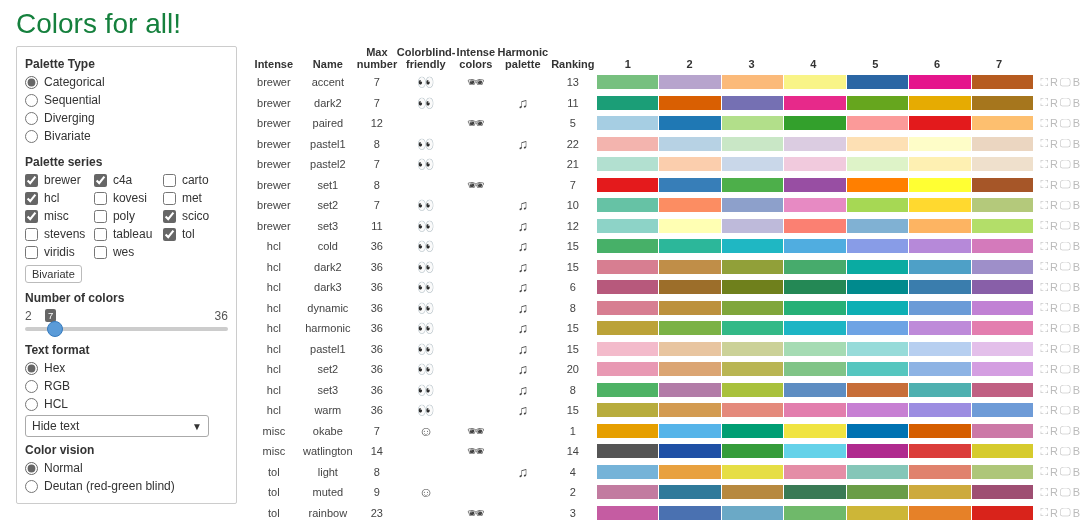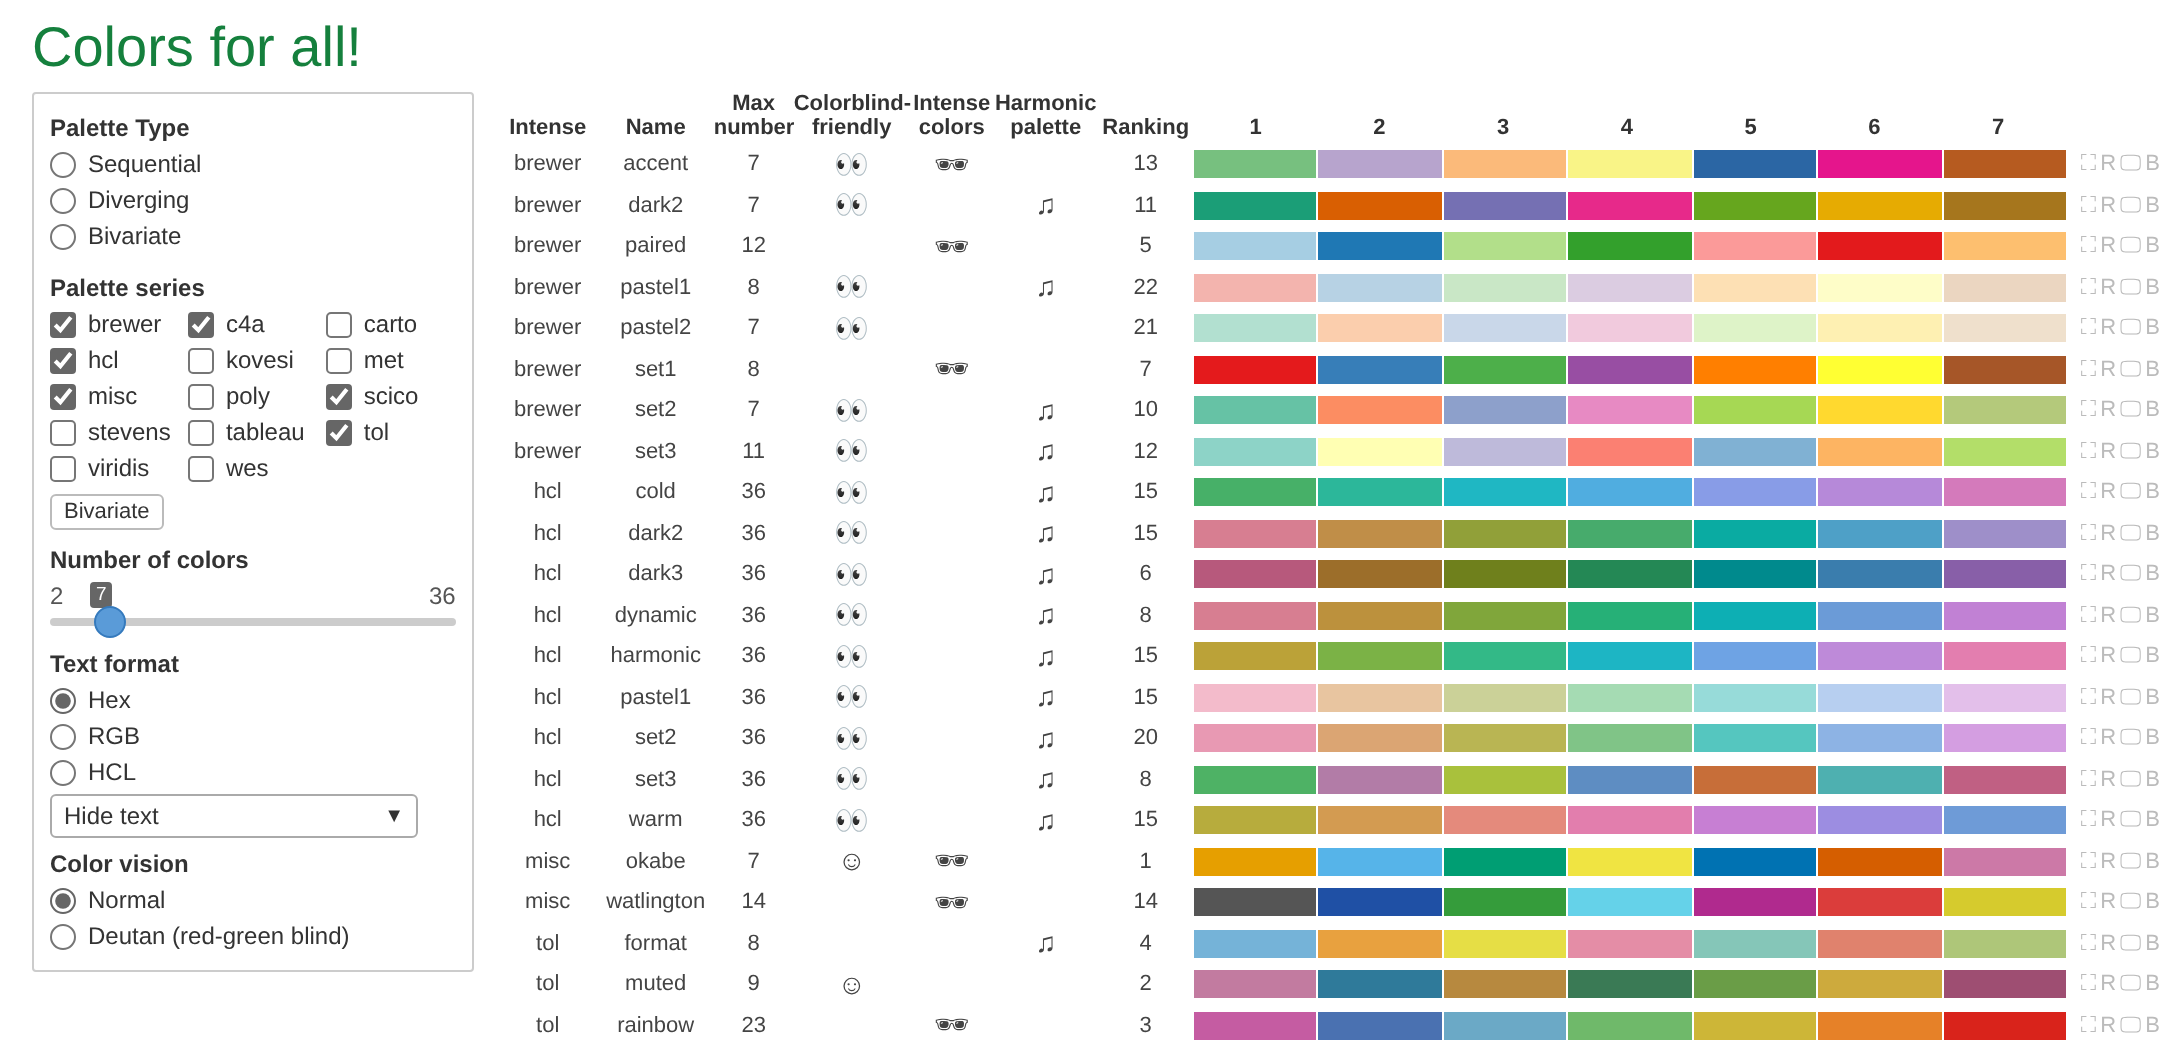--- a/index.html
+++ b/index.html
@@ -55,6 +55,10 @@
     <div class="lbl">Palette Type</div>
     <div id="pt-radios">
           <label class="radio-row">
+            <input type="radio" name="pt" checked="" style="">
+            <span>Categorical</span>
+          </label>
+          <label class="radio-row">
             <input type="radio" name="pt" style="">
             <span>Sequential</span>
           </label>

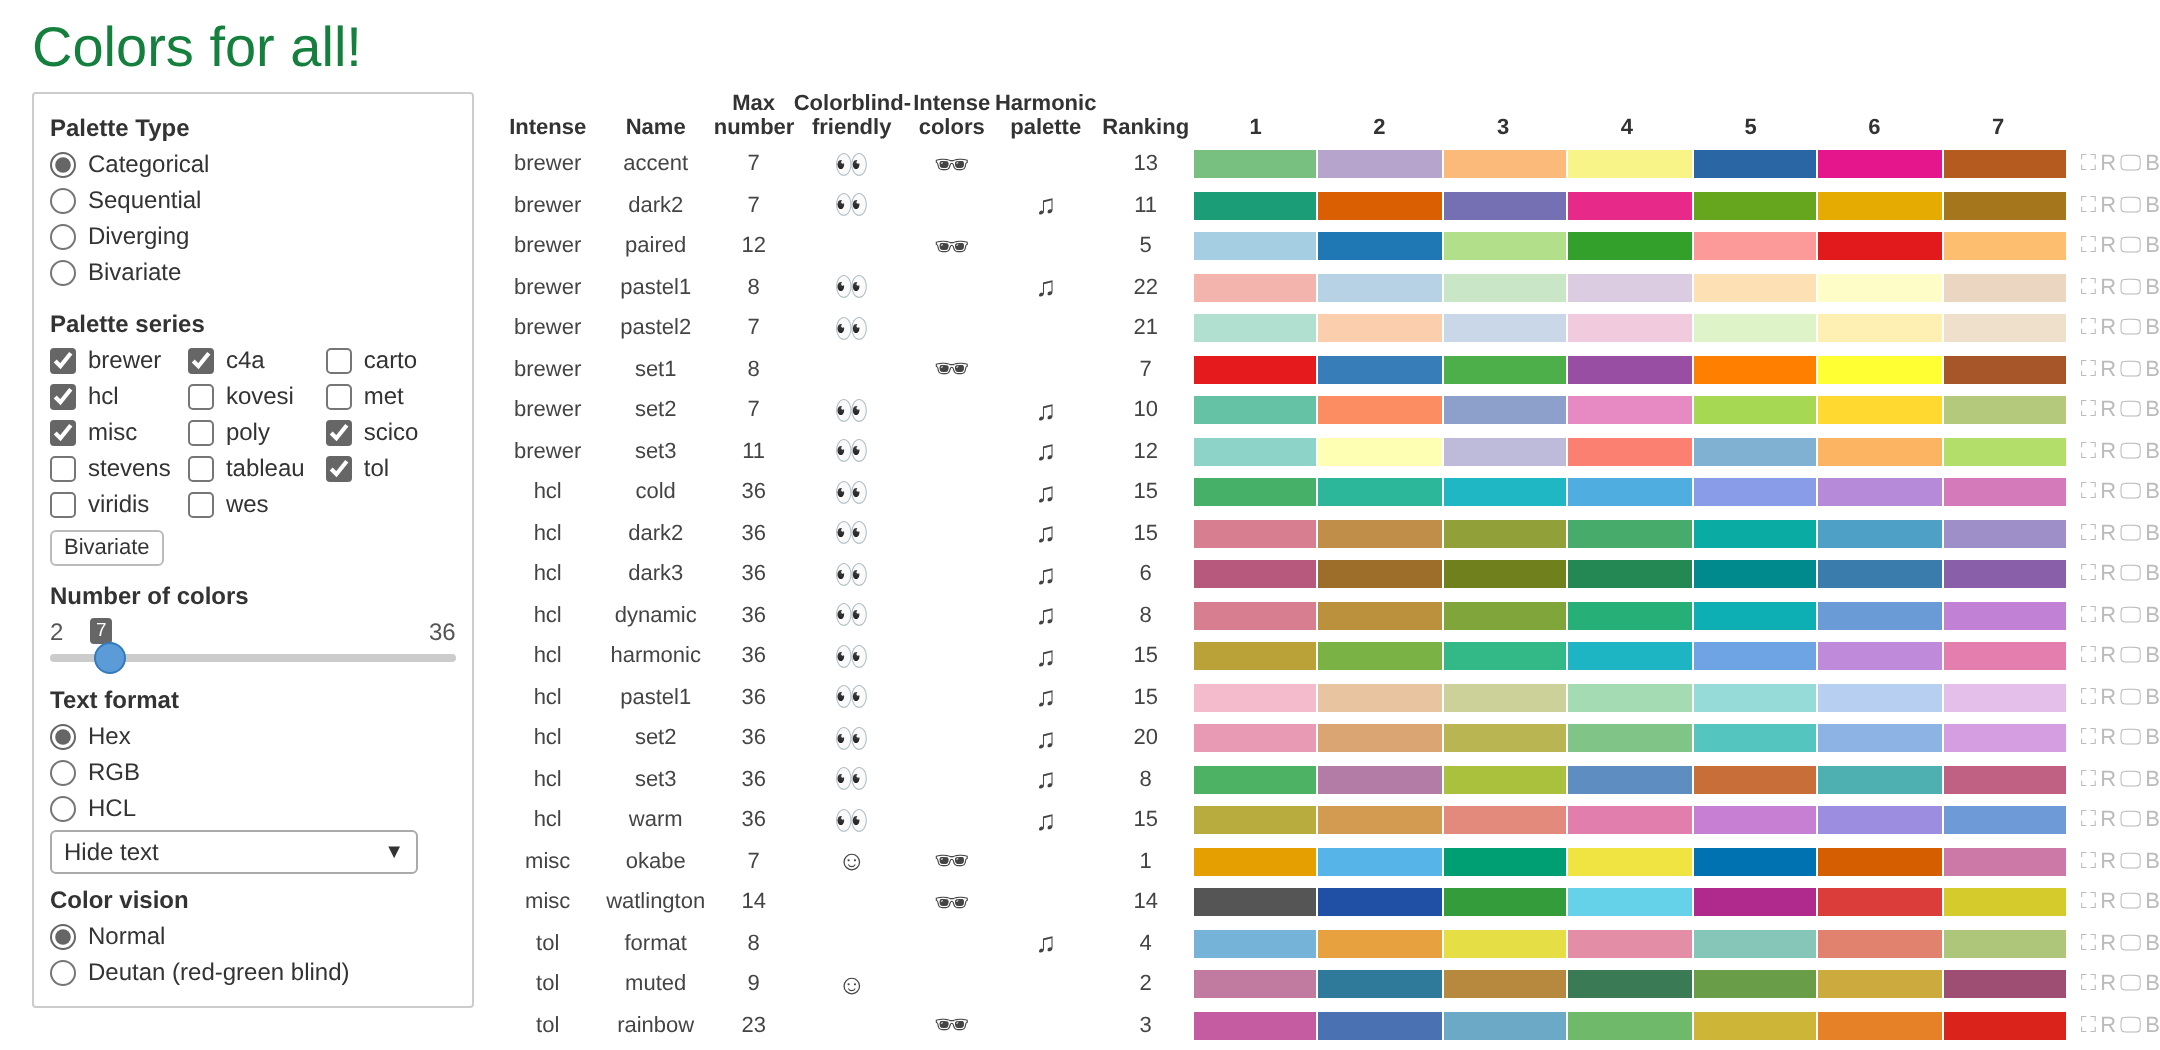--- a/index.html
+++ b/index.html
@@ -660,7 +660,7 @@
           </div>
           <div class="swrow">
             <div class="c-series">tol</div>
-            <div class="c-name">format</div>
+            <div class="c-name">light</div>
             <div class="c-max">8</div>
             <div class="c-cbf"></div>
             <div class="c-int"></div>

